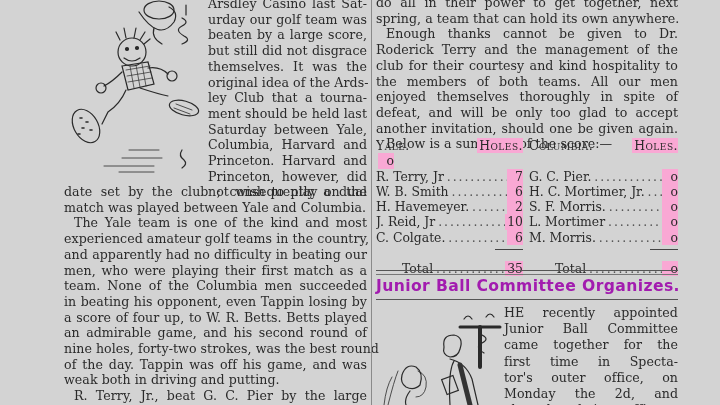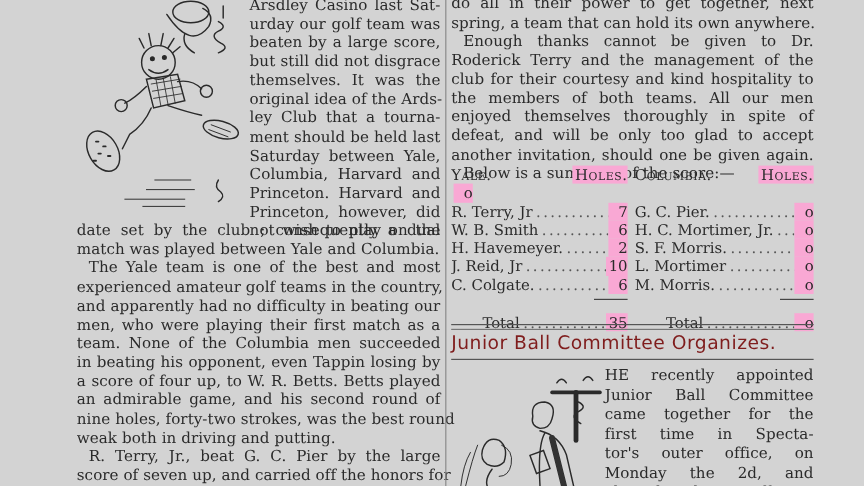--- a/index.html
+++ b/index.html
@@ -121,7 +121,7 @@
   <div class="left-body">
     <div class="line">date set by the club ; consequently a dual</div>
     <div class="line last">match was played between Yale and Columbia.</div>
-    <div class="line indent">The Yale team is one of the best and most</div>
+    <div class="line indent">The Yale team is one of the kind and most</div>
     <div class="line">experienced amateur golf teams in the country,</div>
     <div class="line">and apparently had no difficulty in beating our</div>
     <div class="line">men, who were playing their first match as a</div>

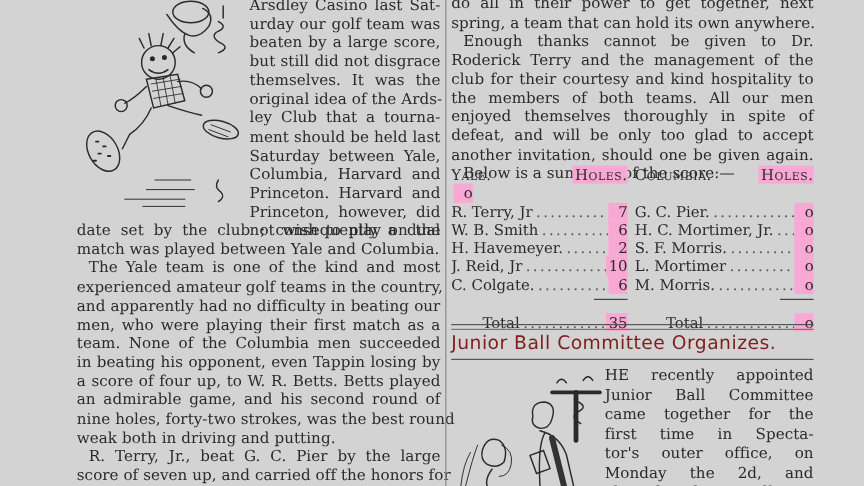--- a/index.html
+++ b/index.html
@@ -50,8 +50,9 @@
   .headline {
     position: absolute; left: 376px; top: 277px; width: 302px;
     font-family: "DejaVu Sans", "Liberation Sans", sans-serif;
-    font-size: 15.6px; letter-spacing: 0.4px; color: #7f1d1d;
+    font-size: 15.6px; letter-spacing: 0.4px; color: #a21caf;
     white-space: nowrap;
+    font-weight: bold;
   }
   .headline-rule {
     position: absolute; left: 376px; top: 299px; width: 302px; height: 1px; background: #555;

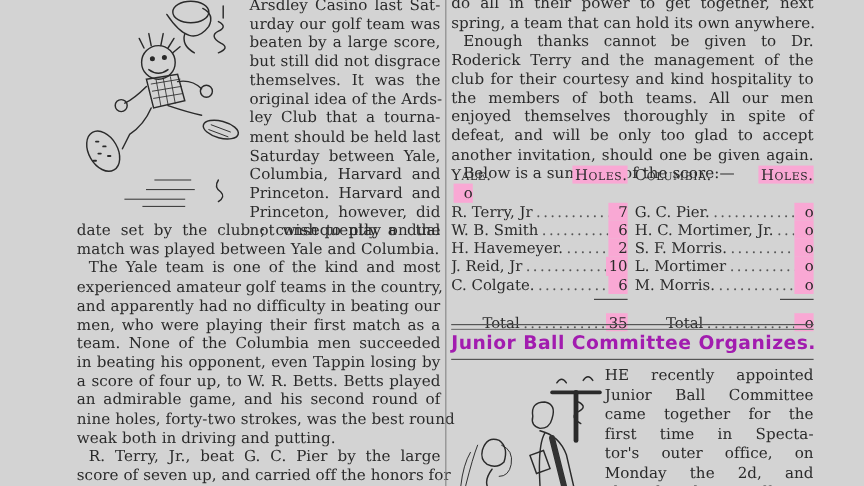--- a/index.html
+++ b/index.html
@@ -131,6 +131,7 @@
     <div class="line">a score of four up, to W. R. Betts.  Betts played</div>
     <div class="line">an admirable game, and his second round of</div>
     <div class="line">nine holes, forty-two strokes, was the best round</div>
+    <div class="line">of the day.  Tappin was off his game, and was</div>
     <div class="line last">weak both in driving and putting.</div>
     <div class="line indent">R. Terry, Jr., beat G. C. Pier by the large</div>
     <div class="line">score of seven up, and carried off the honors for</div>

